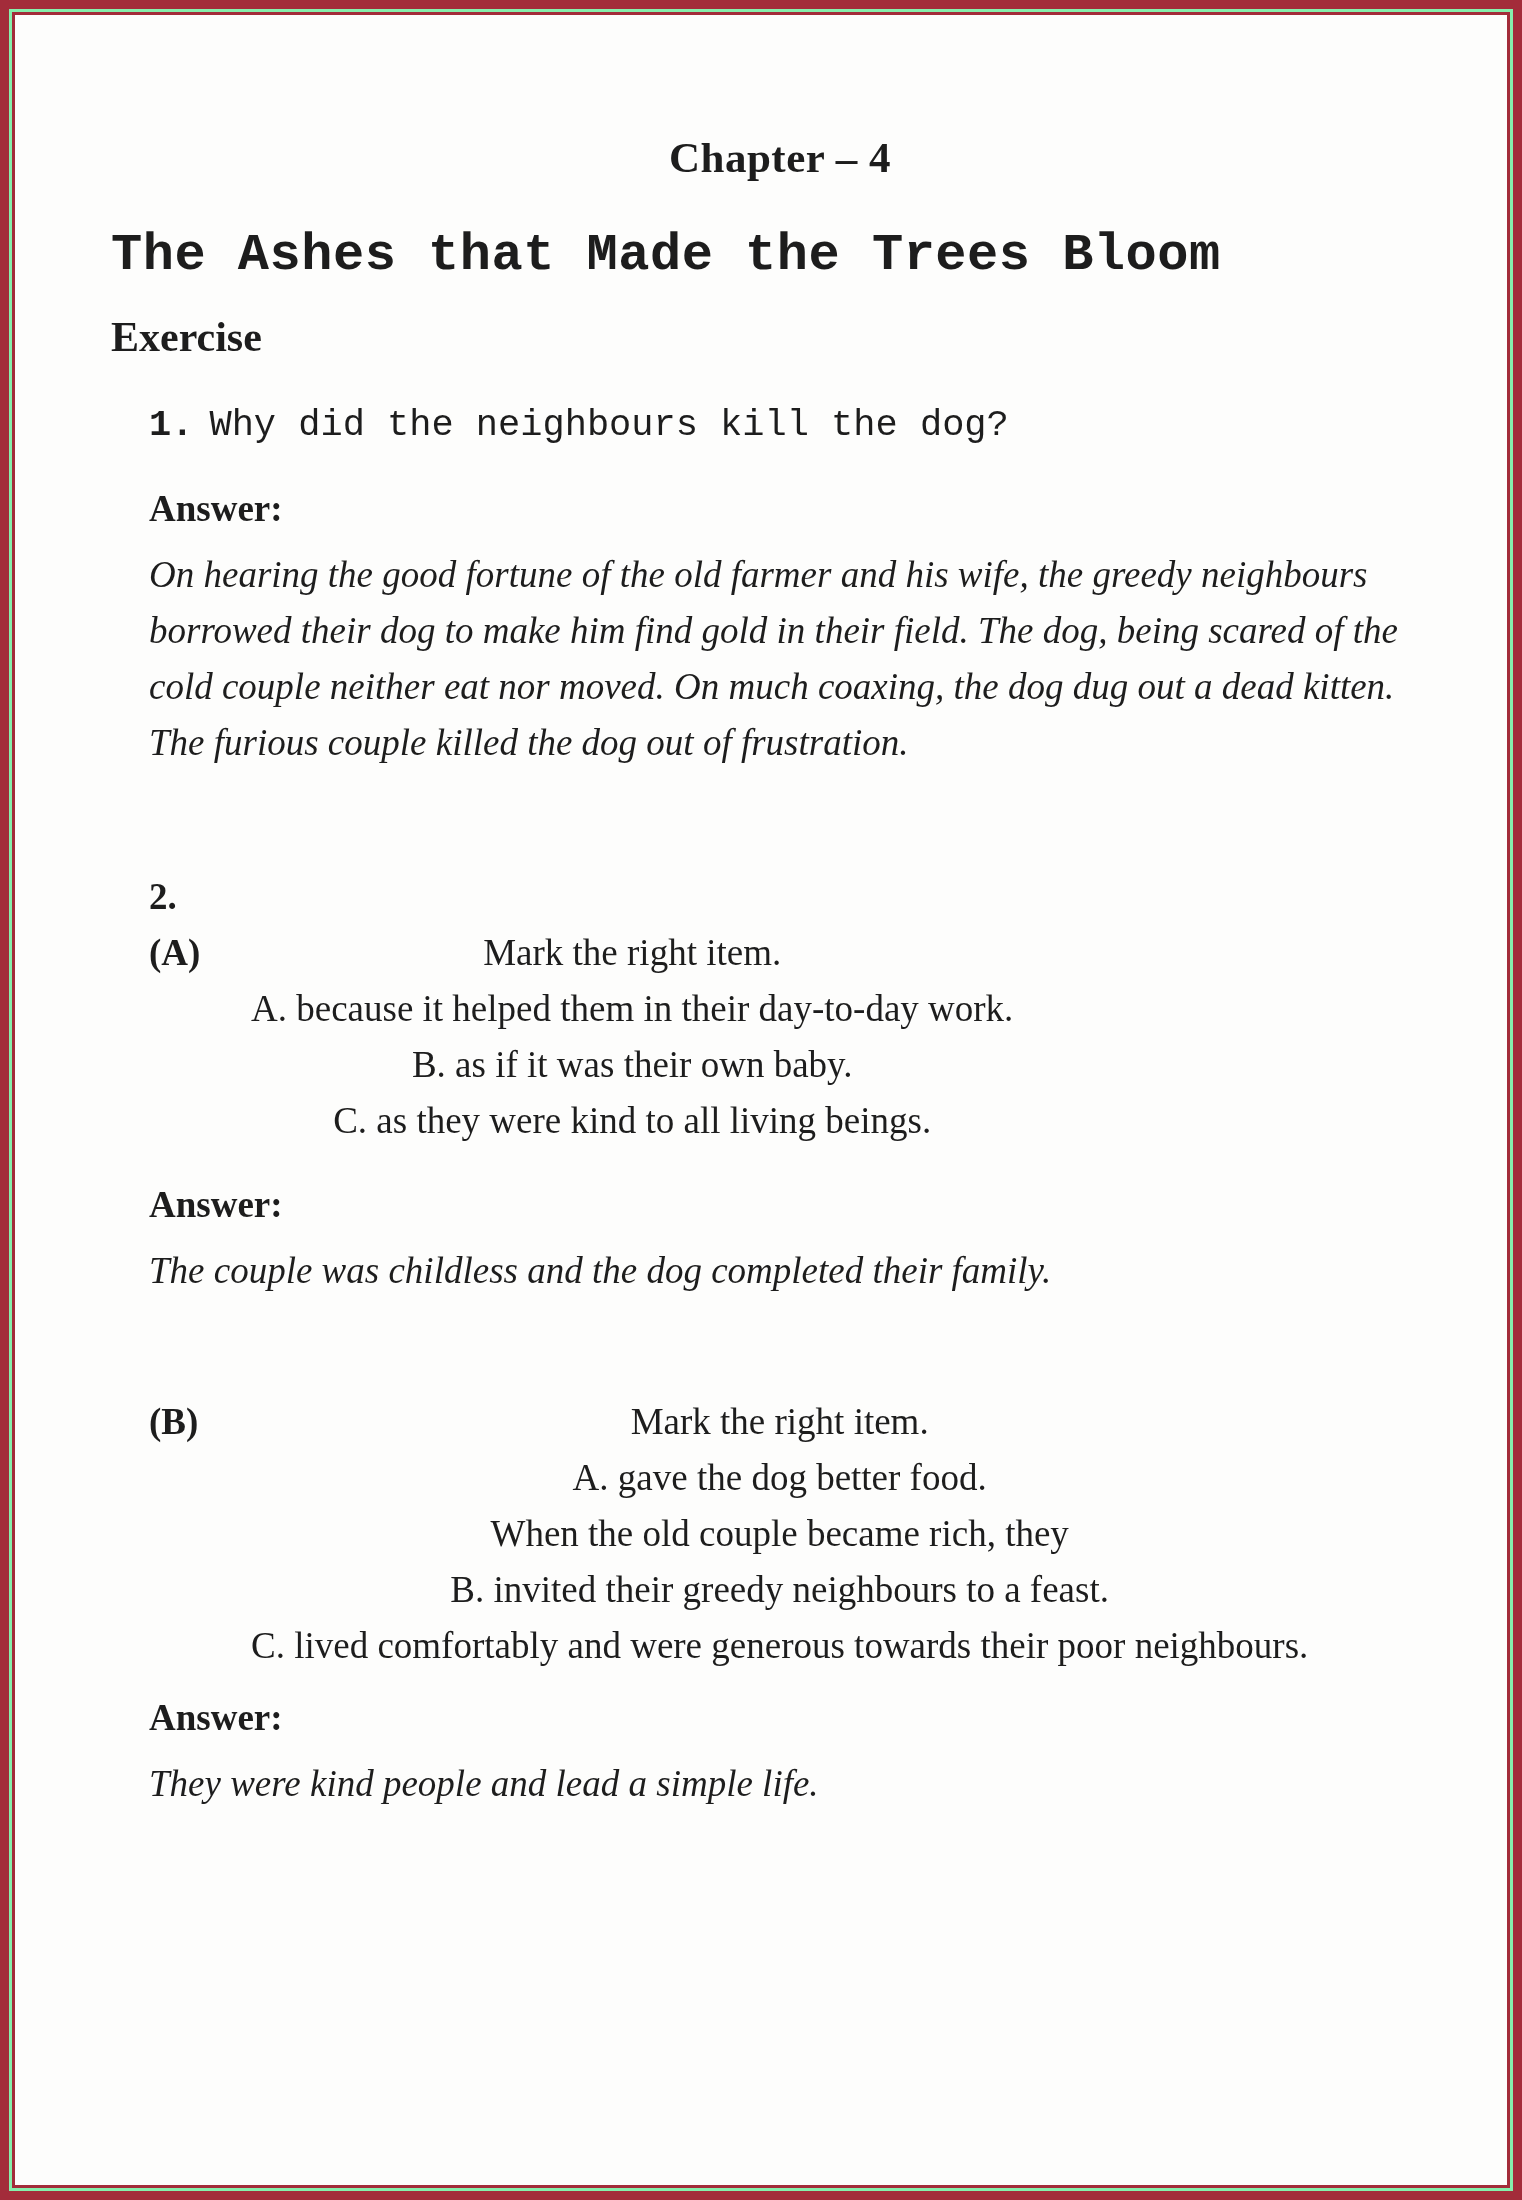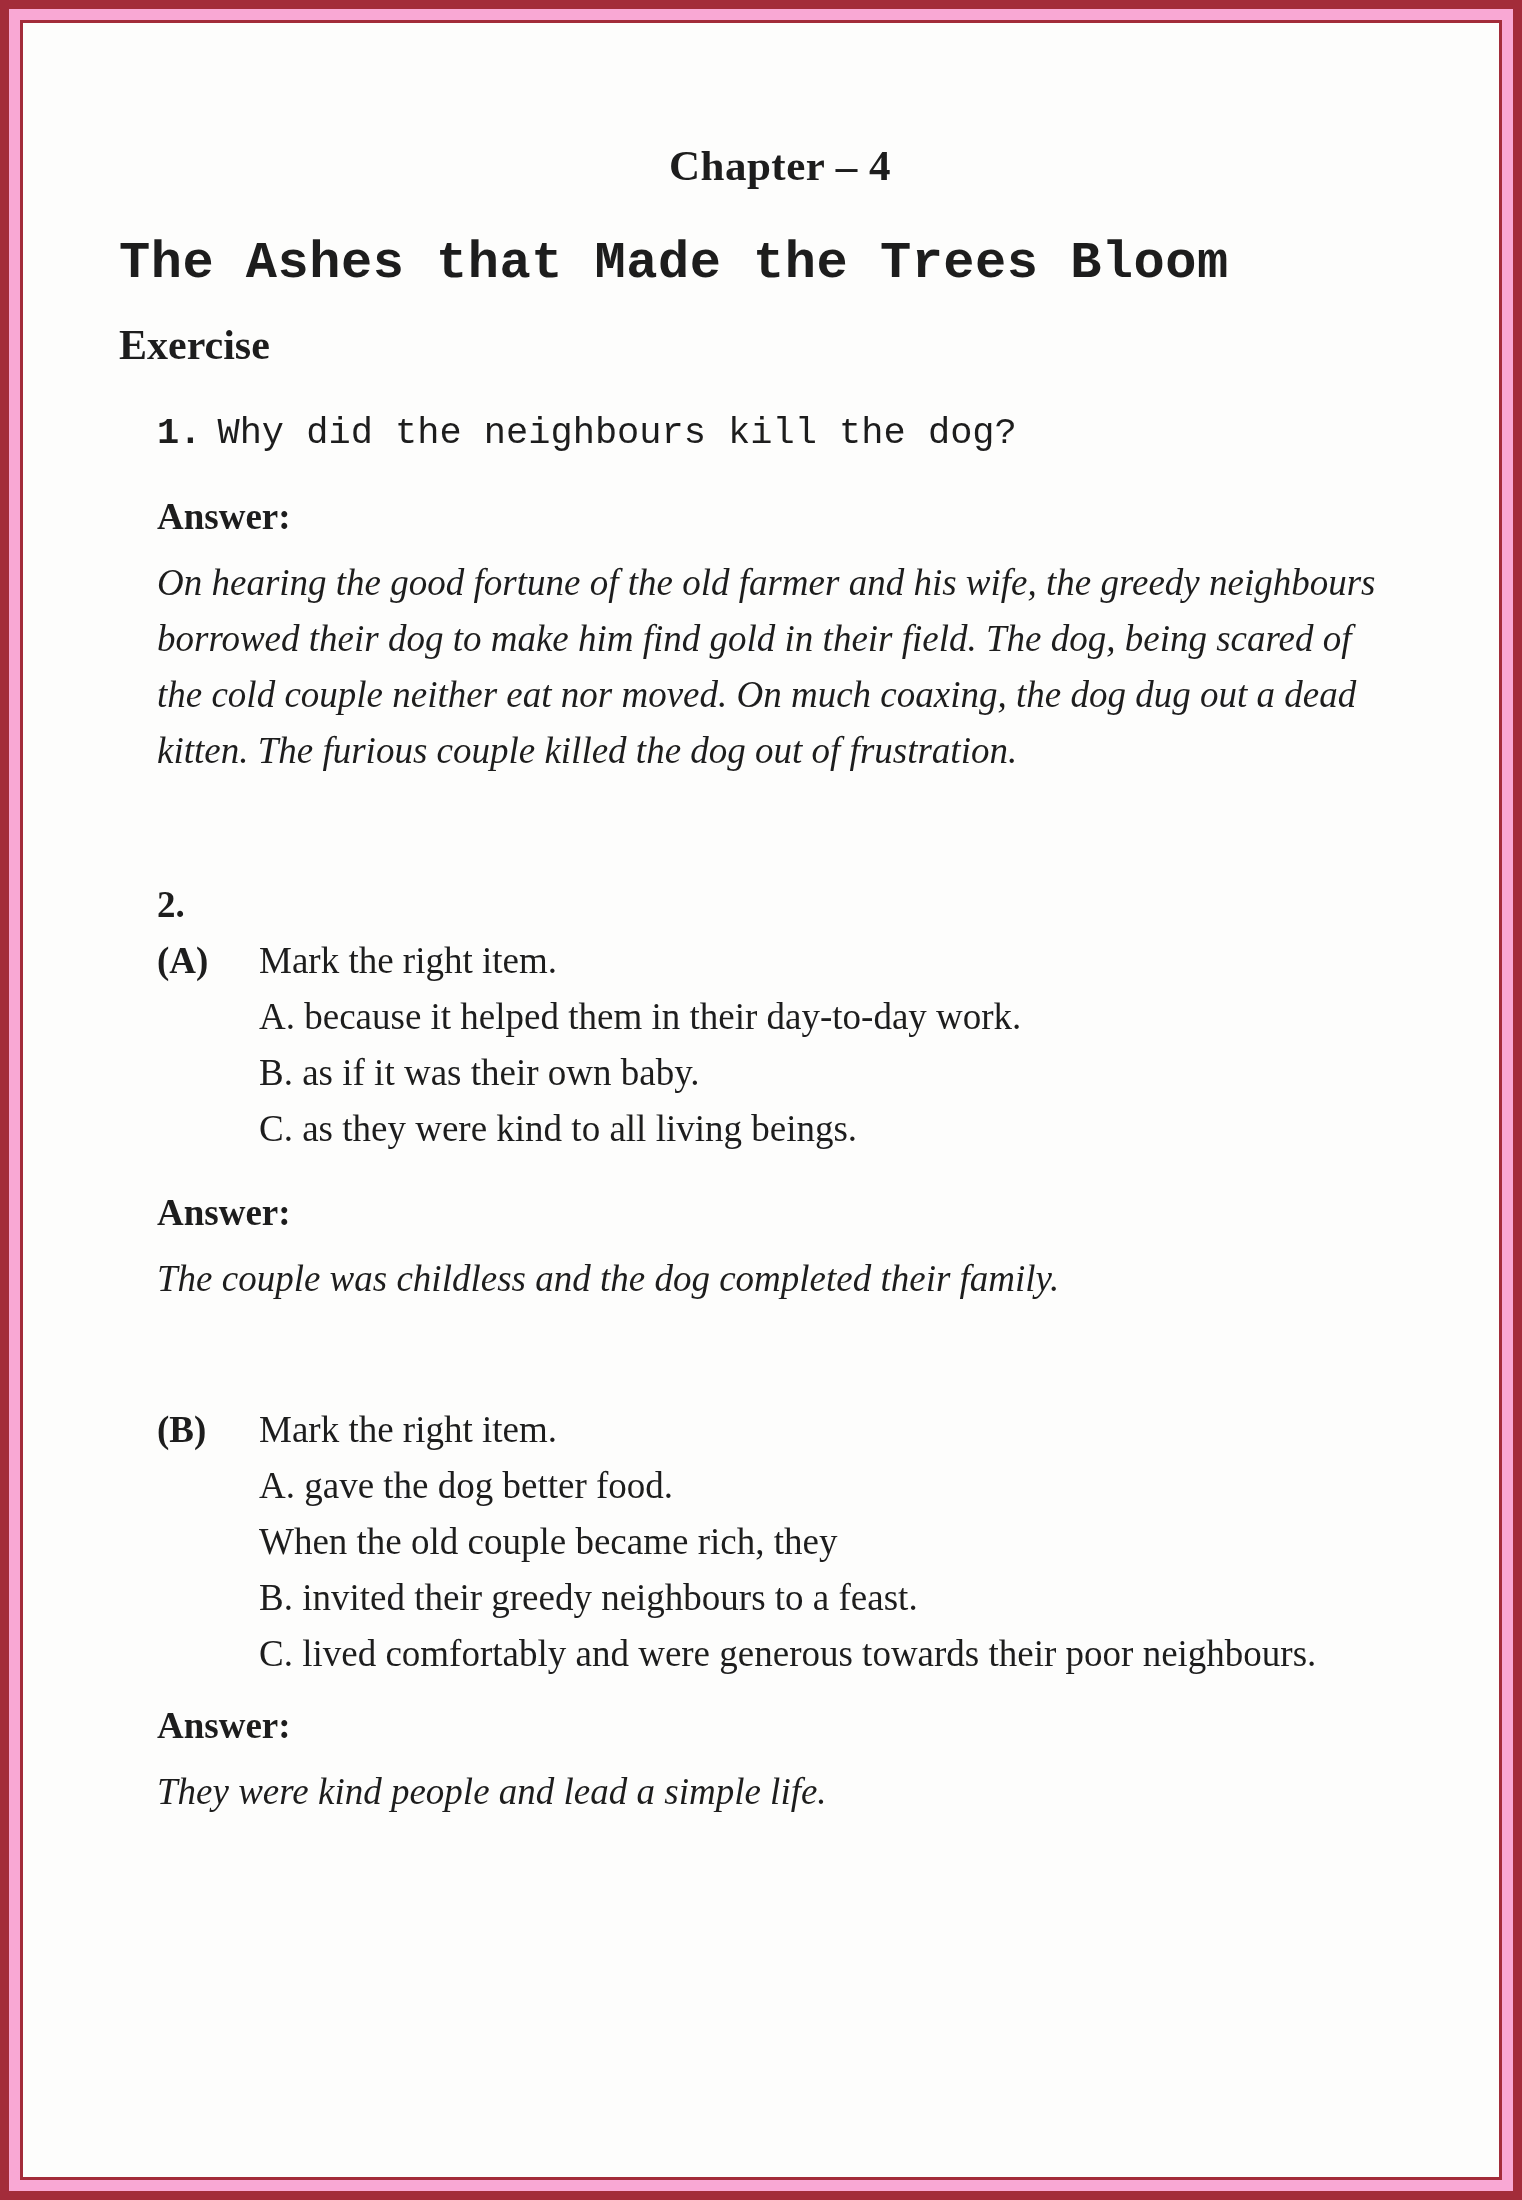--- a/index.html
+++ b/index.html
@@ -13,9 +13,9 @@
     width: 1522px;
     height: 2200px;
     box-sizing: border-box;
-    background: #f9a8d4;           
+    background: #86efac;           
     border: 9px solid #a32c3a;     
-    padding: 11px;
+    padding: 3px;
   }
   .page-inner {
     box-sizing: border-box;

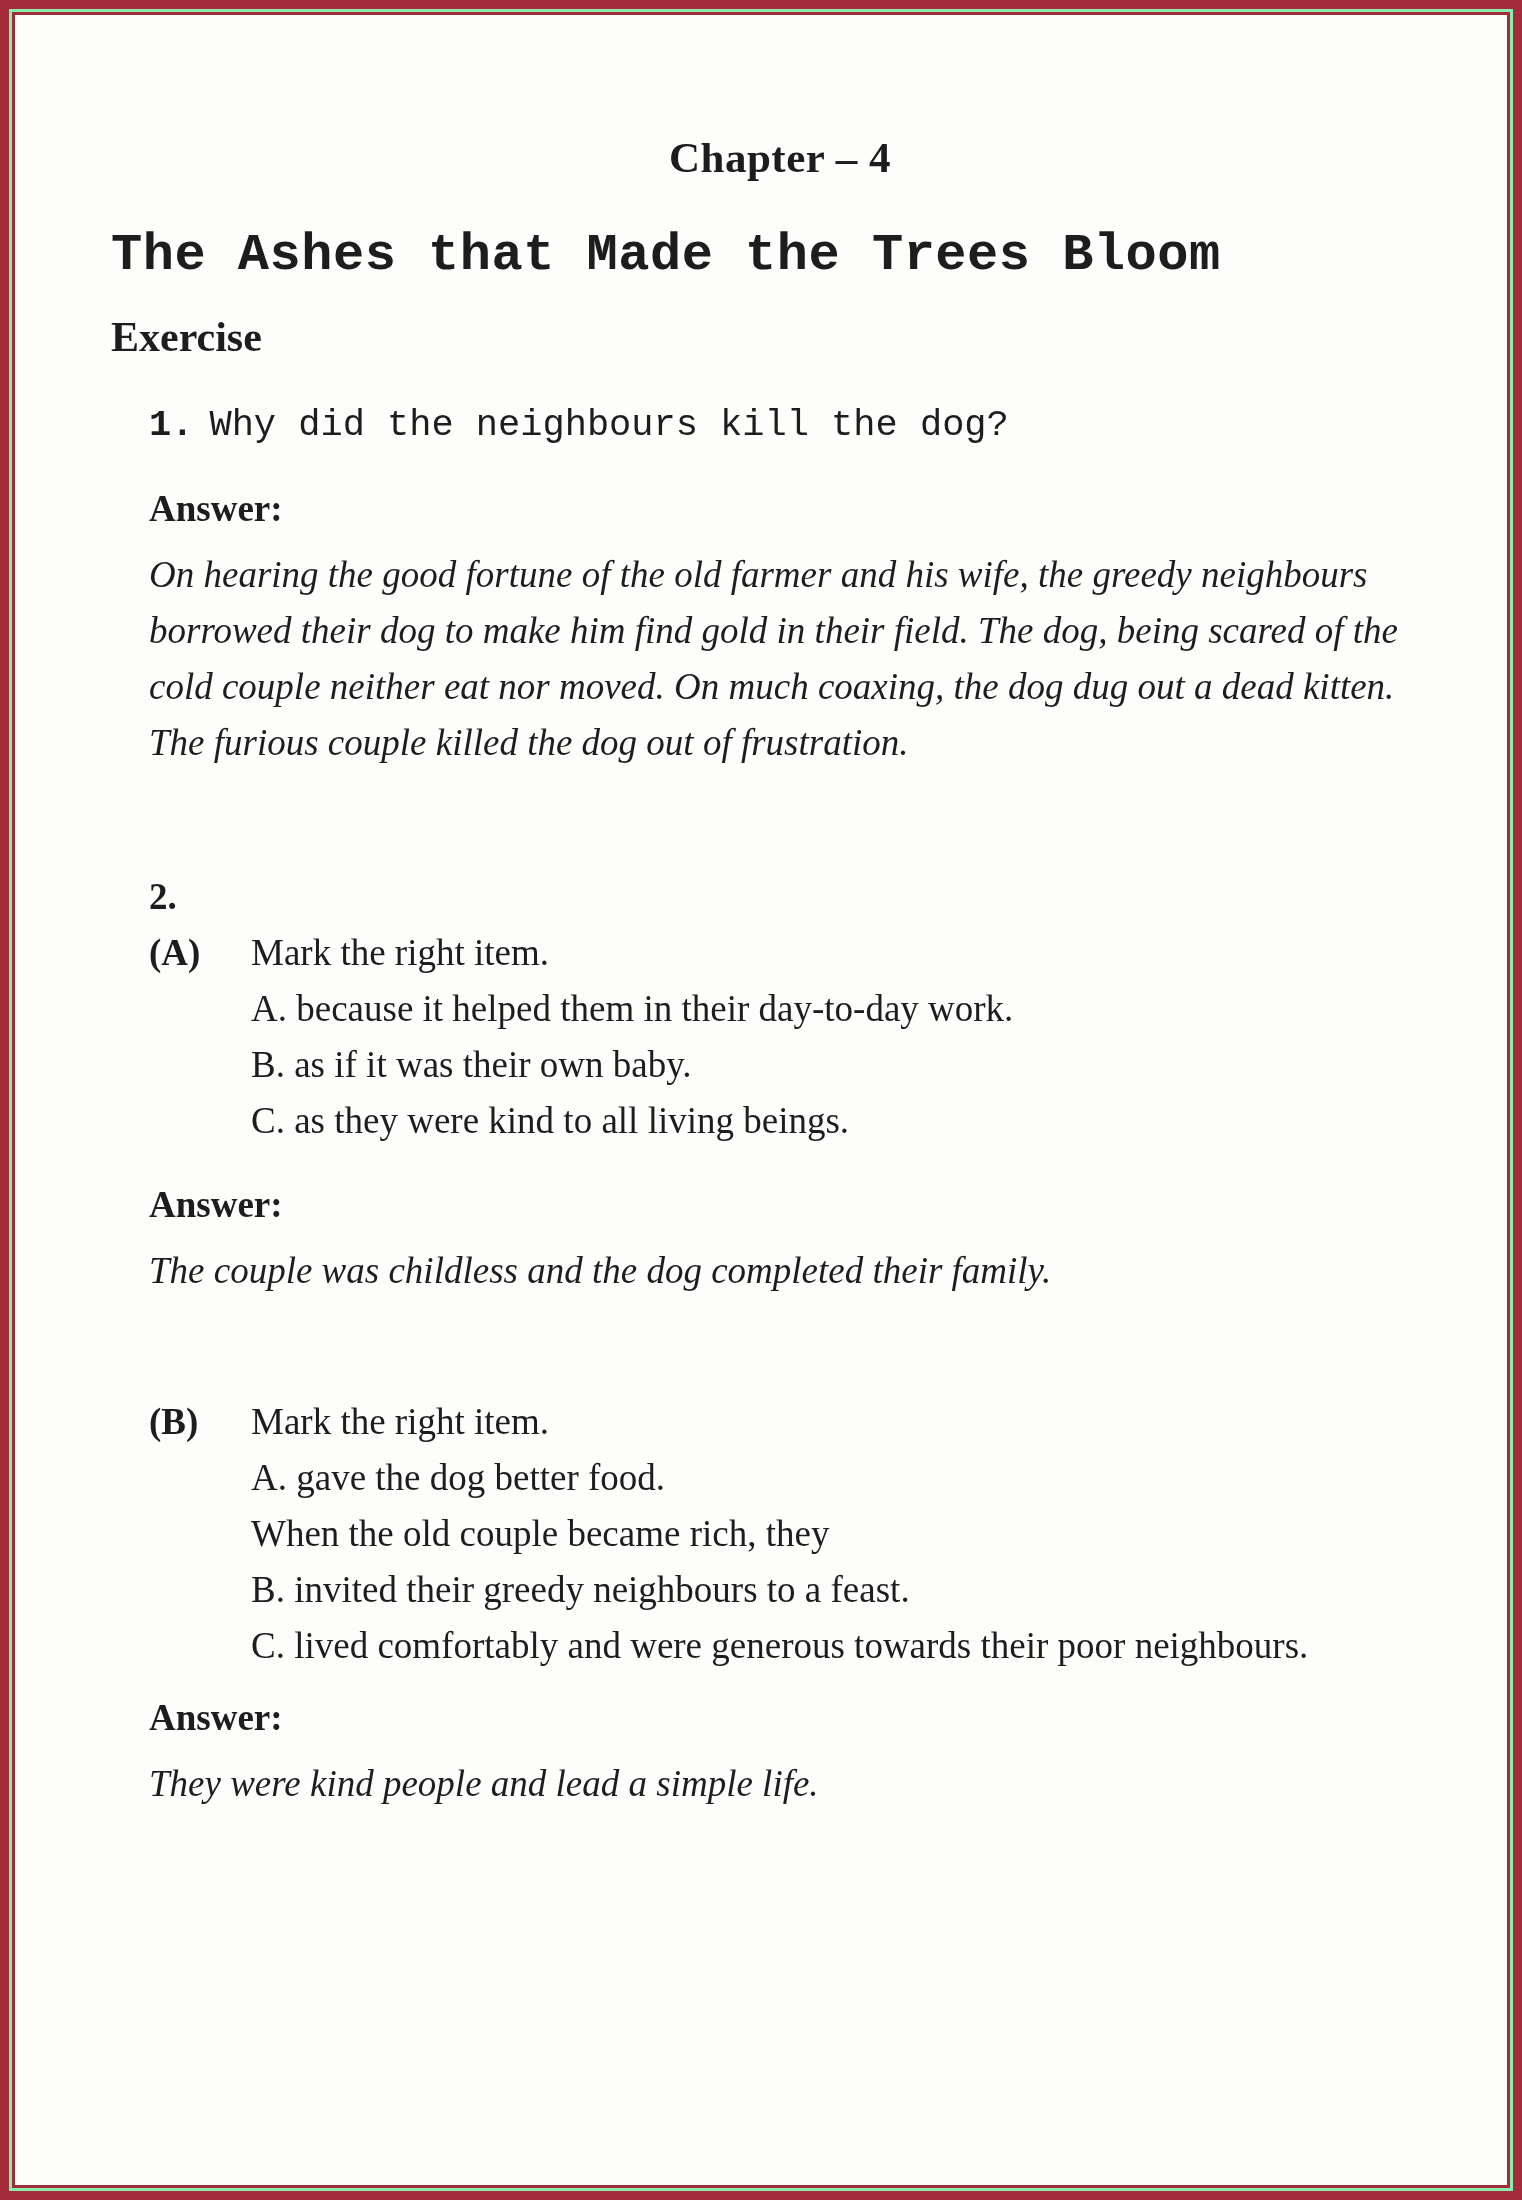--- a/index.html
+++ b/index.html
@@ -87,7 +87,7 @@
     line-height: 56px;
     font-weight: bold;
   }
-  .option-lines { max-width: 1165px; }
+  .option-lines { max-width: 1165px; text-align: center; }
   .option-lines p { margin: 0; }
   .answer-label.tight { margin-top: 16px; }
 </style>

